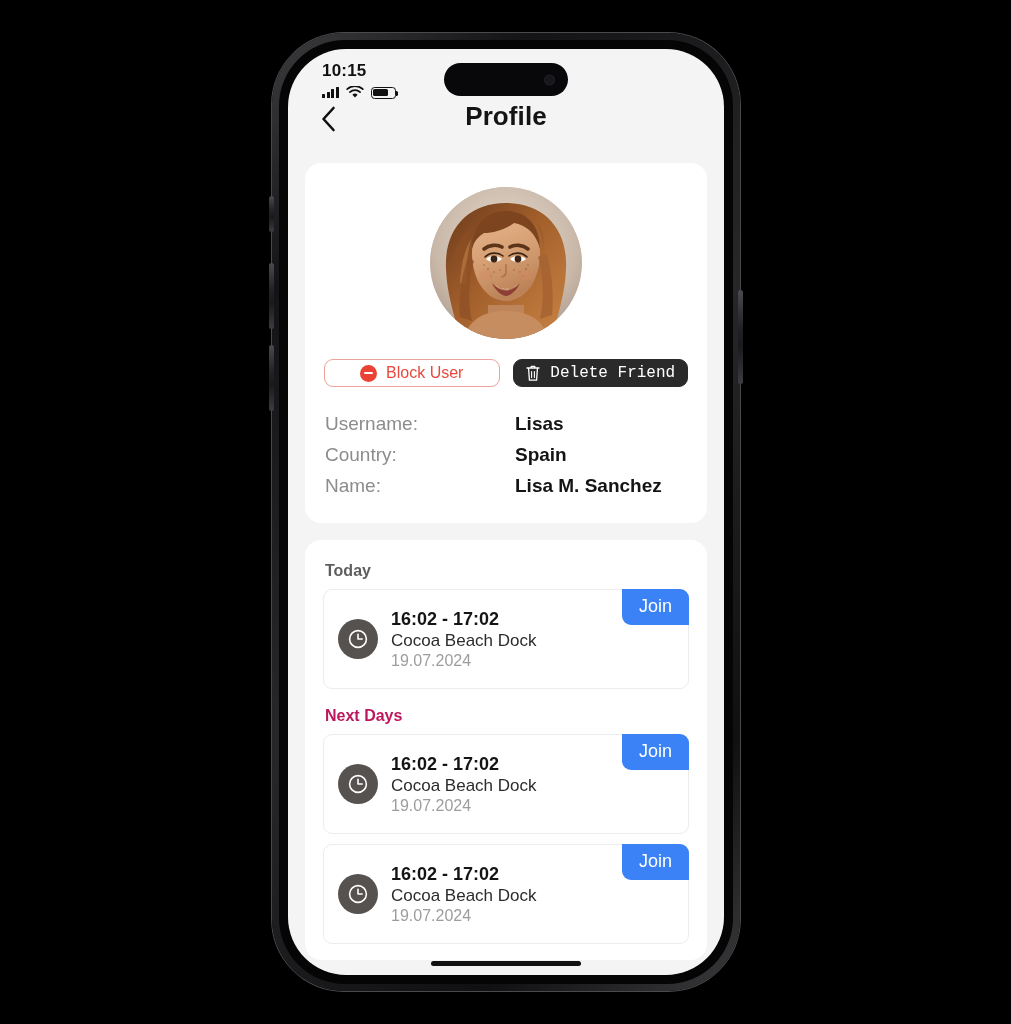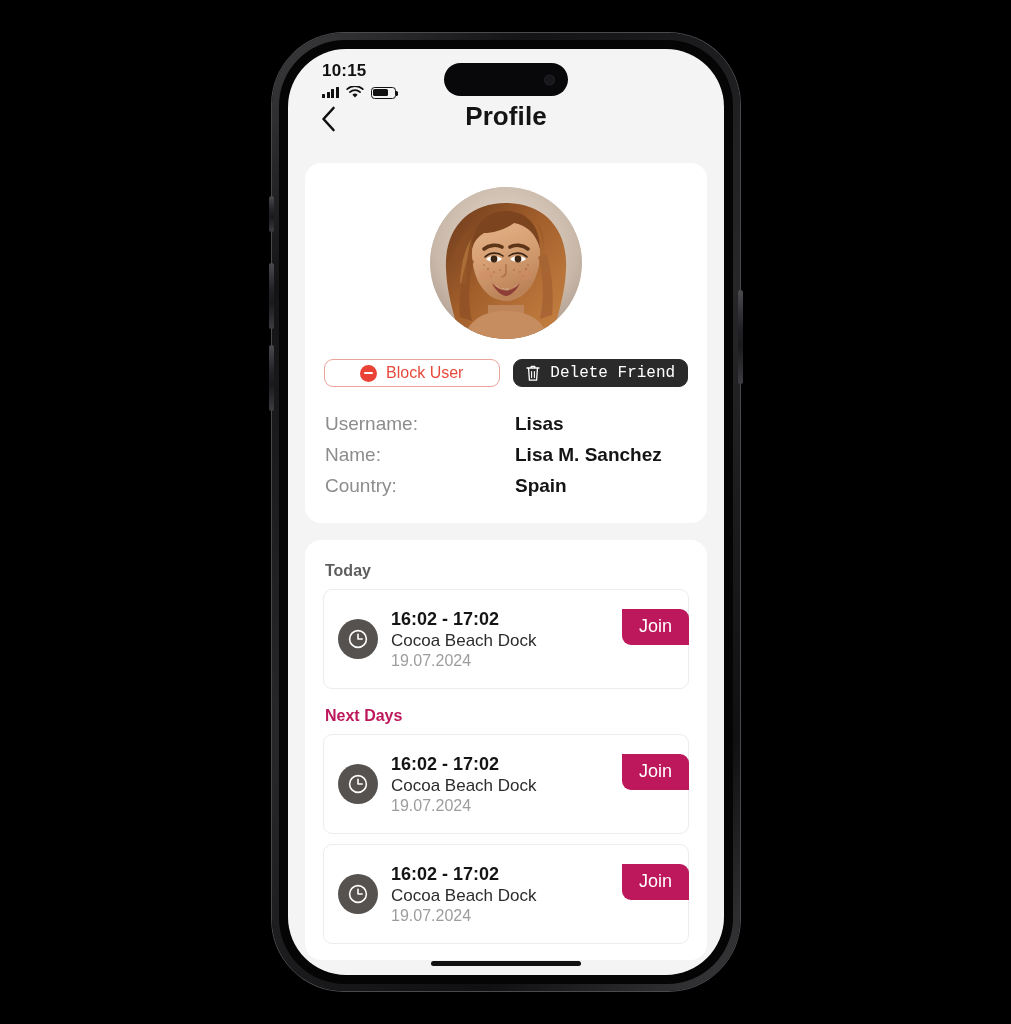--- a/index.html
+++ b/index.html
@@ -485,12 +485,12 @@
             <div class="info-value">Lisas</div>
           </div>
           <div class="info-row">
+            <div class="info-label">Country:</div>
+            <div class="info-value">Spain</div>
+          </div>
+          <div class="info-row">
             <div class="info-label">Name:</div>
             <div class="info-value">Lisa M. Sanchez</div>
-          </div>
-          <div class="info-row">
-            <div class="info-label">Country:</div>
-            <div class="info-value">Spain</div>
           </div>
         </div>
       </div>

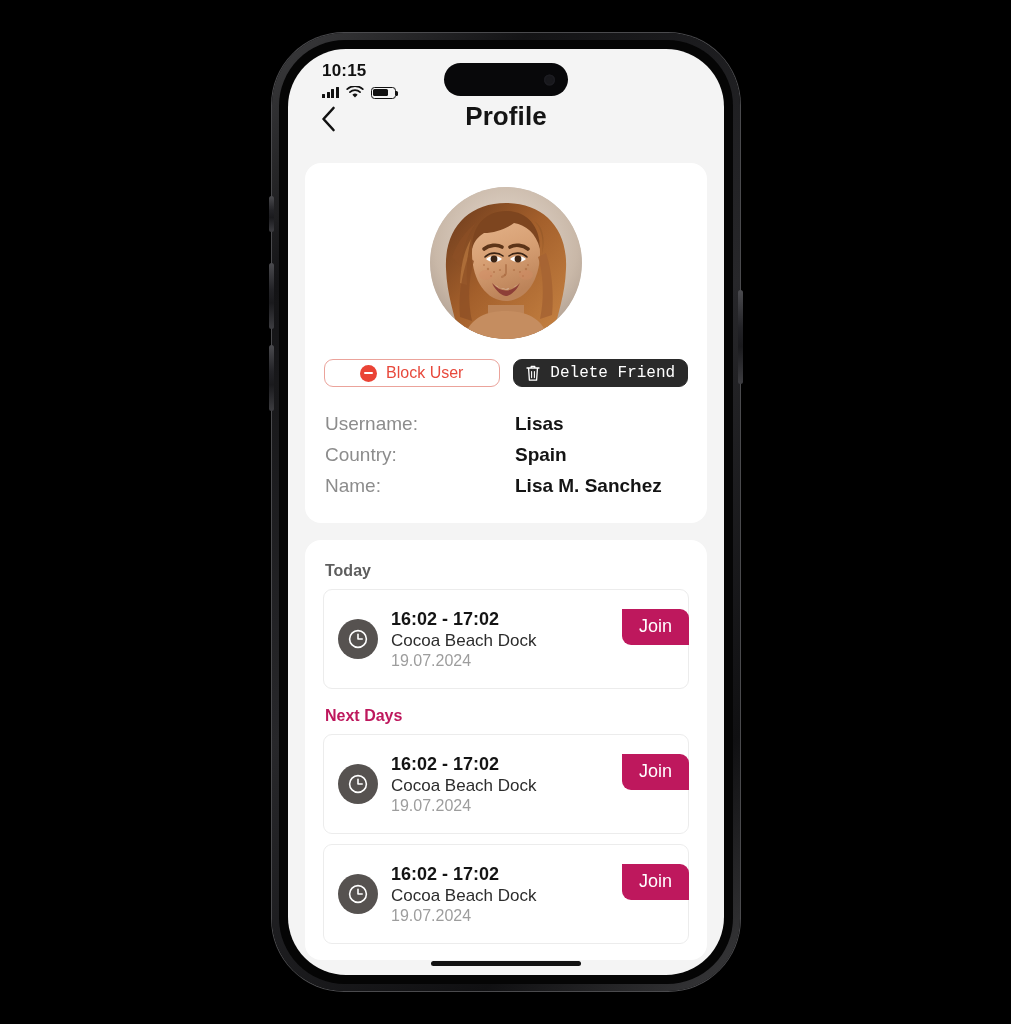--- a/index.html
+++ b/index.html
@@ -304,14 +304,13 @@
     position: absolute;
     right: -1px;
     top: -1px;
-    background: #be185d;
+    background: #3b82f6;
     color: #ffffff;
     font-size: 18px;
     padding: 7px 17px 8px 17px;
     border-radius: 0 9px 0 9px;
     cursor: pointer;
     user-select: none;
-    margin-top: 20px;
   }
 
   

